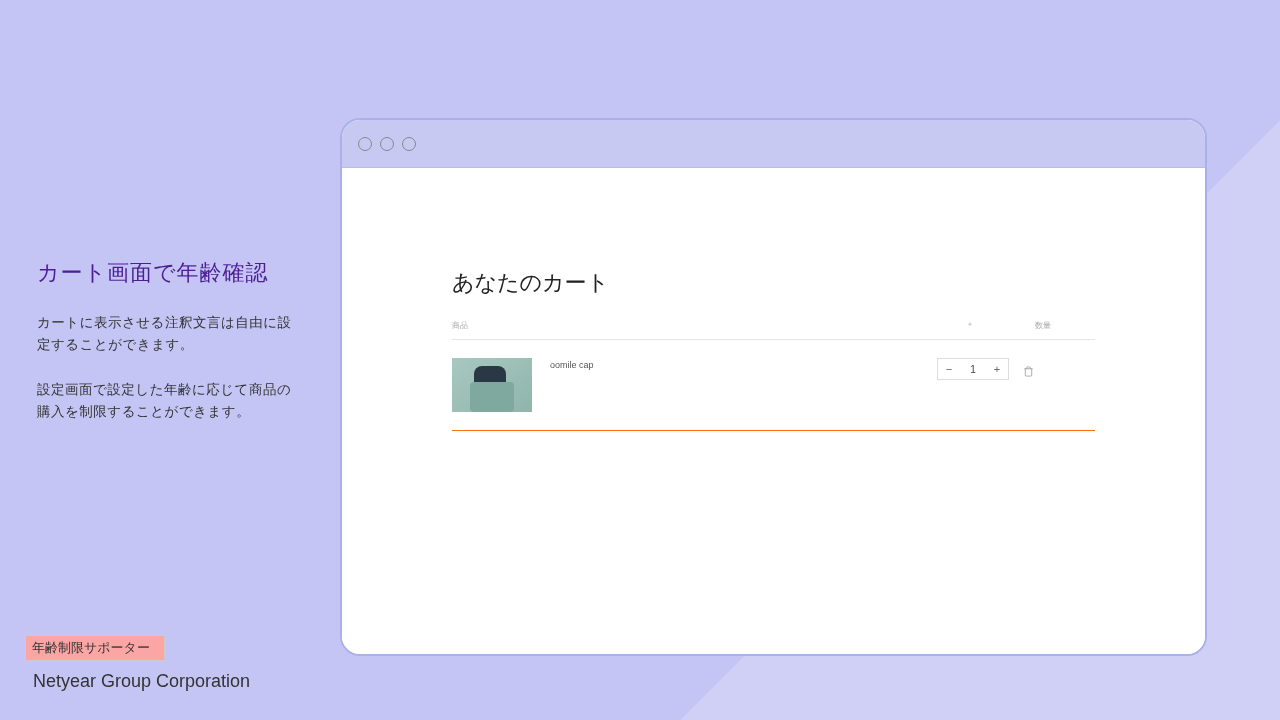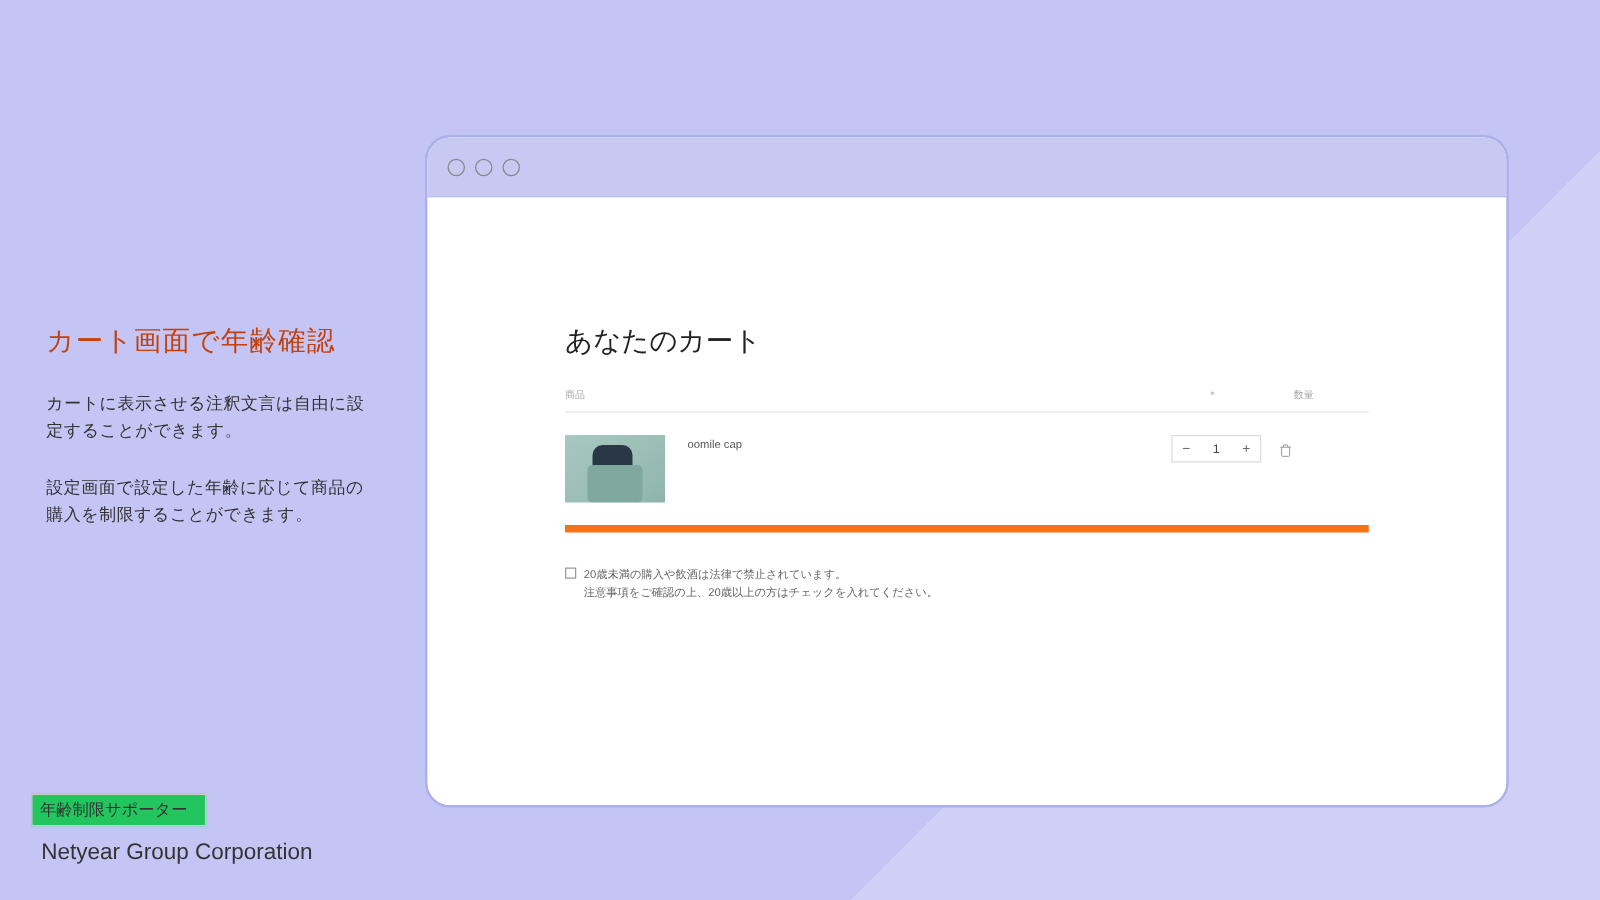--- a/index.html
+++ b/index.html
@@ -24,7 +24,7 @@
     .left-title {
       font-size: 22px;
       font-weight: 400;
-      color: #c2410c;
+      color: #4c1d95;
       margin-bottom: 24px;
       letter-spacing: 1px;
     }

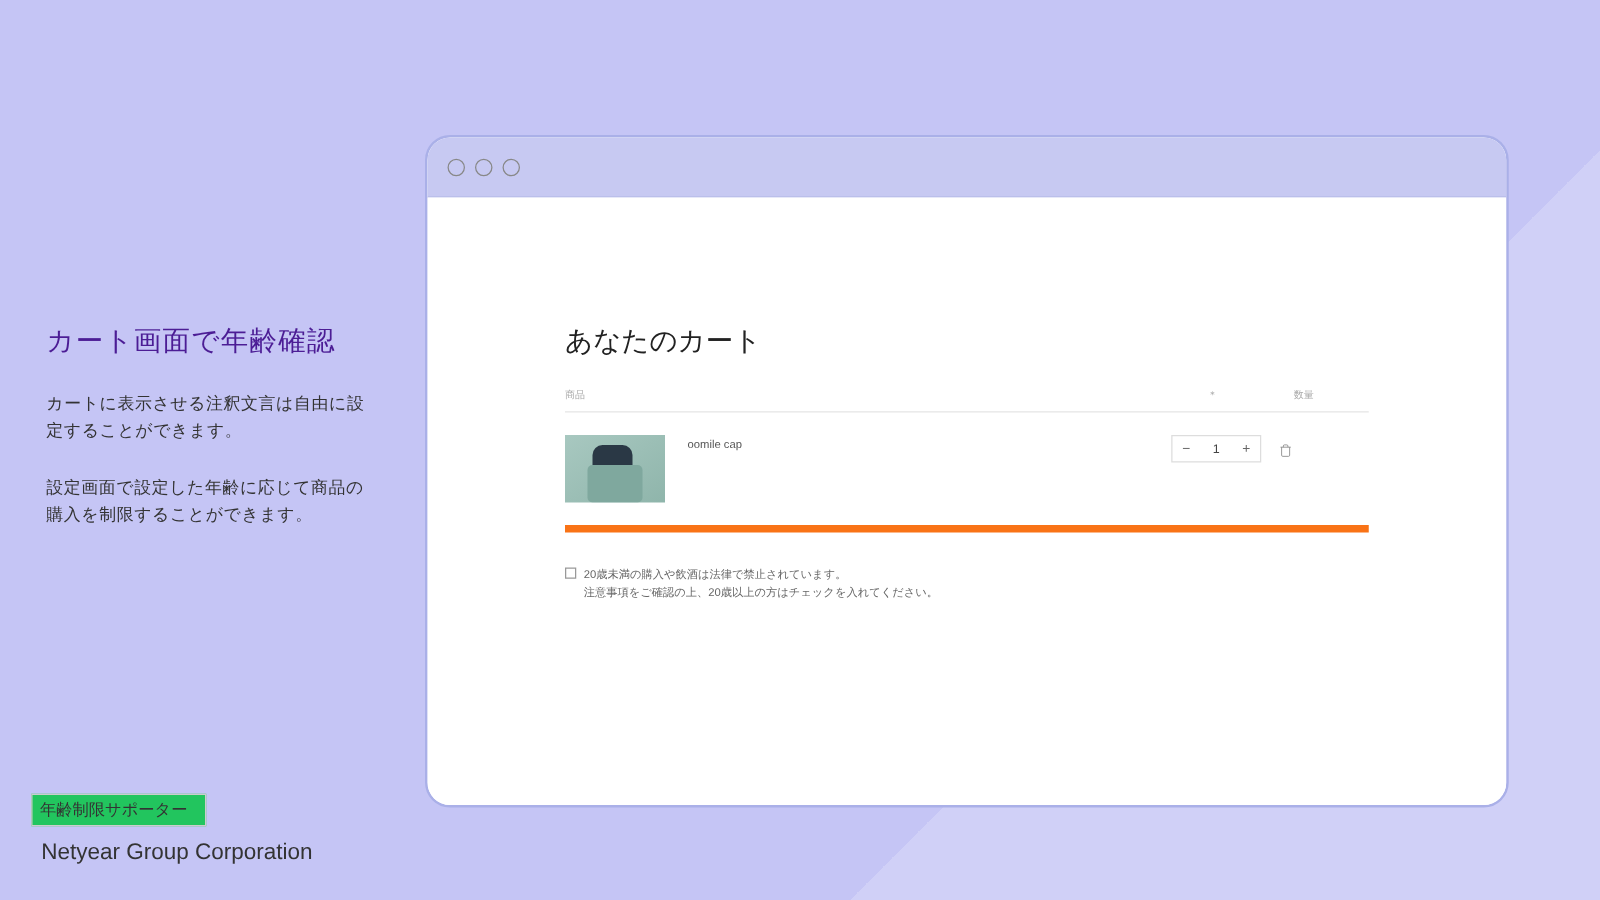--- a/index.html
+++ b/index.html
@@ -57,7 +57,7 @@
     .browser-window {
       position: absolute;
       left: 340px;
-      top: 108px;
+      top: 118px;
       width: 867px;
       height: 538px;
       background: #fff;

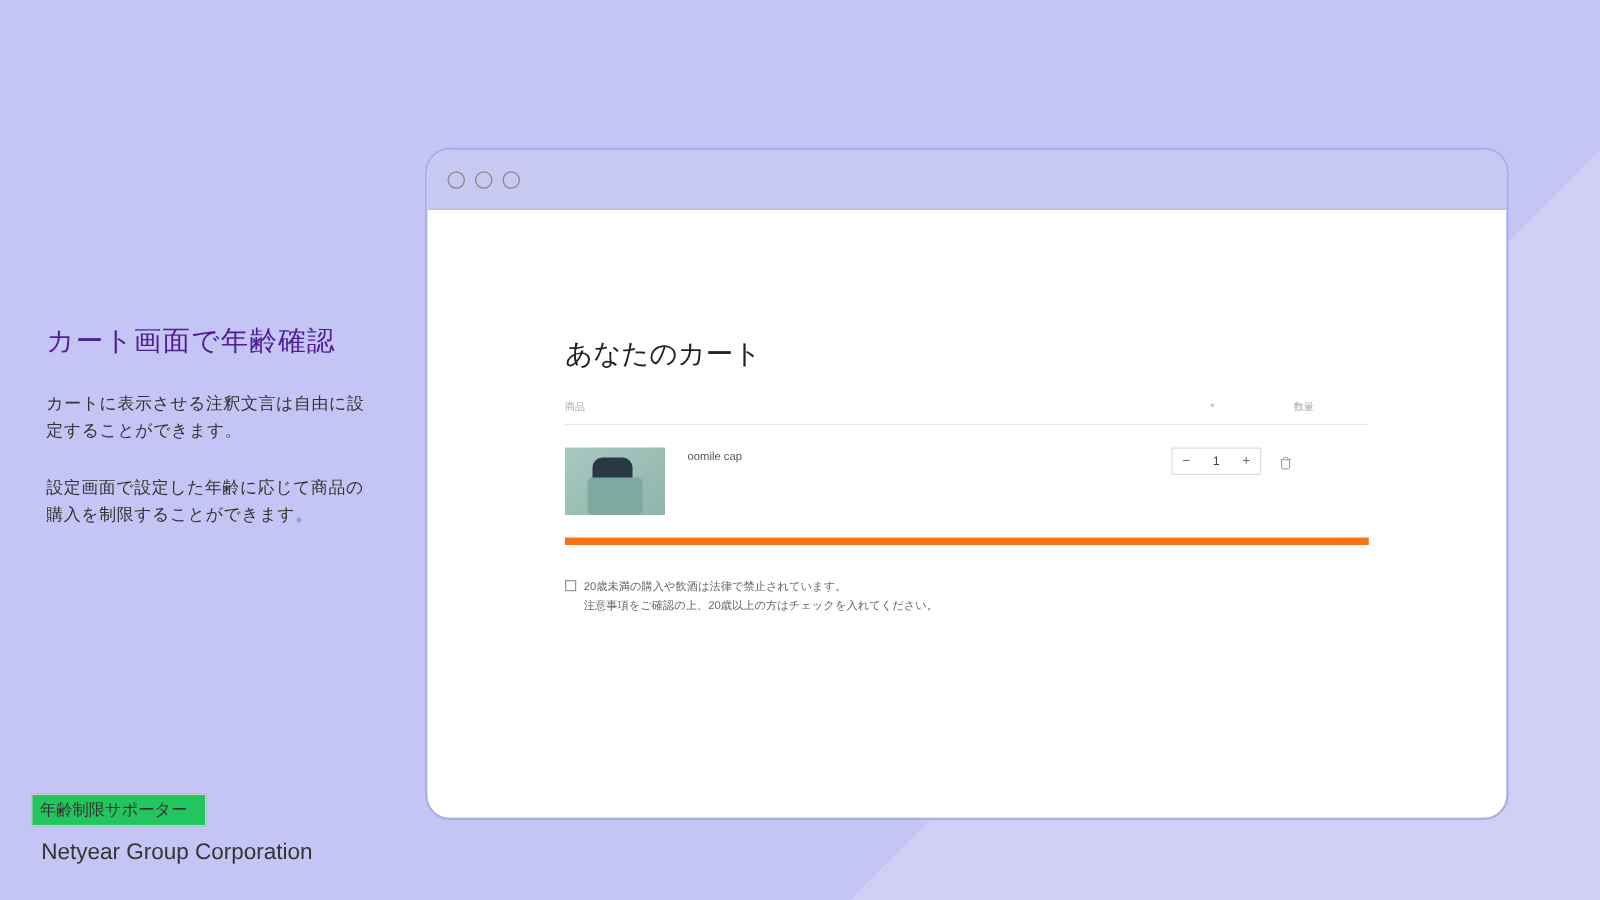--- a/index.html
+++ b/index.html
@@ -110,7 +110,7 @@
       display: flex;
       align-items: flex-start;
       padding: 18px 0;
-      border-bottom: 6px solid #f97316;
+      border-bottom: 1px solid #f97316;
       justify-content: flex-end;
     }
     .item-image {

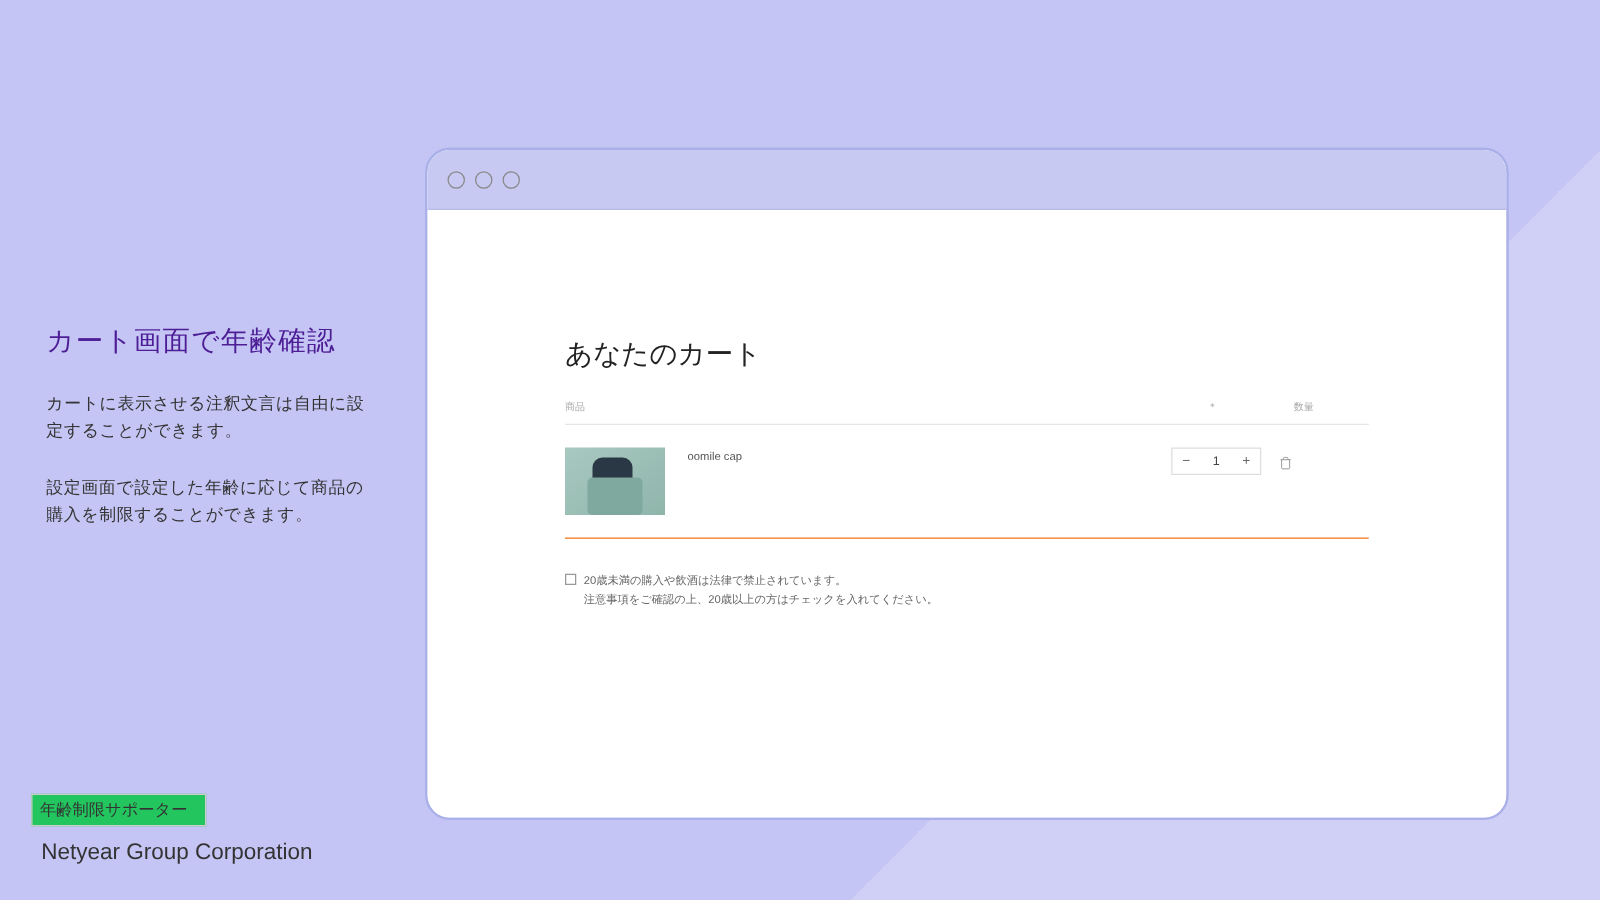--- a/index.html
+++ b/index.html
@@ -251,13 +251,6 @@
         </div>
         <div class="item-total"></div>
       </div>
-      <div class="age-notice">
-        <div class="age-checkbox"></div>
-        <div class="age-text">
-          <span>20歳未満の購入や飲酒は法律で禁止されています。</span><br>
-          <span>注意事項をご確認の上、20歳以上の方はチェックを入れてください。</span>
-        </div>
-      </div>
     </div>
   </div>
 </div>

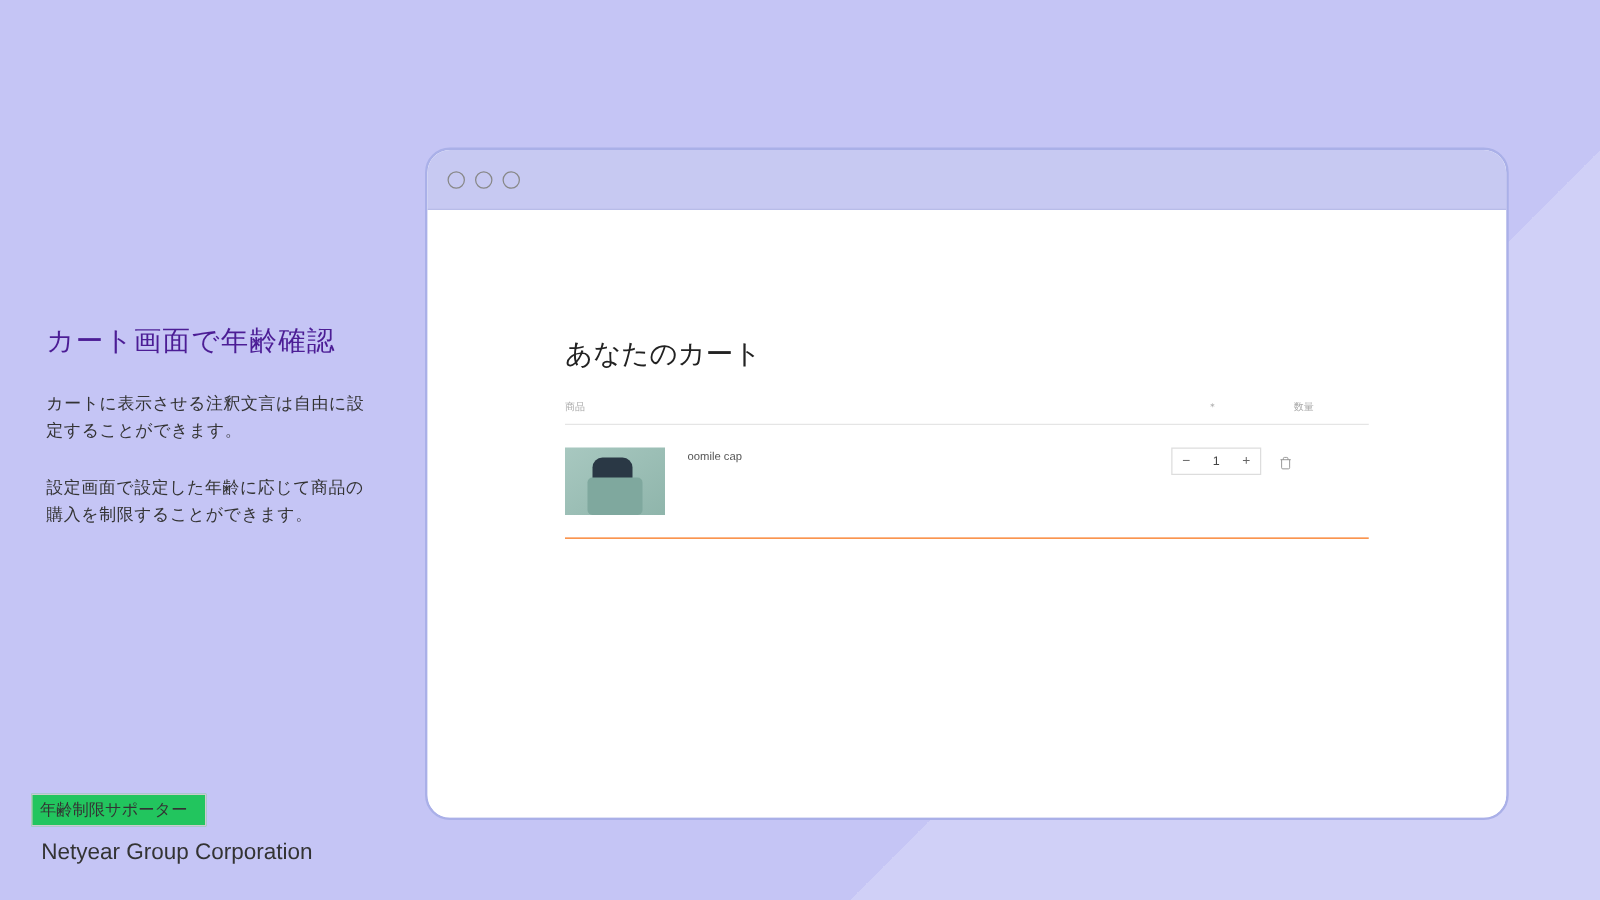--- a/index.html
+++ b/index.html
@@ -41,7 +41,7 @@
       bottom: 28px;
     }
     .product-badge {
-      background: #22c55e;
+      background: #fca5a5;
       border: 1px solid #ccc;
       padding: 3px 14px 3px 6px;
       font-size: 13px;

